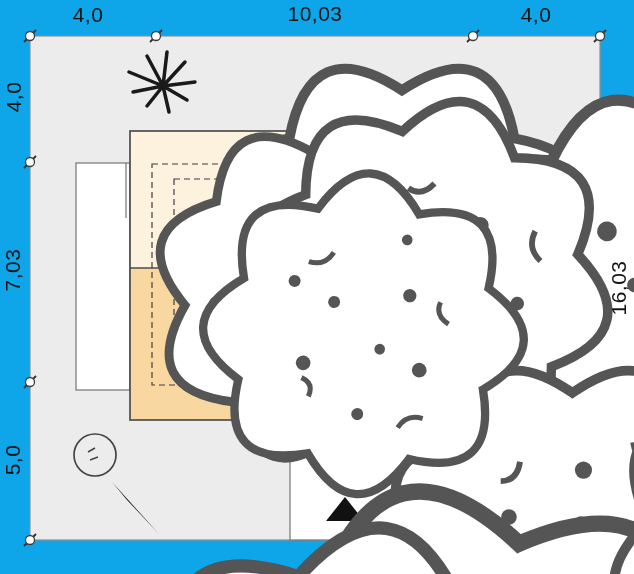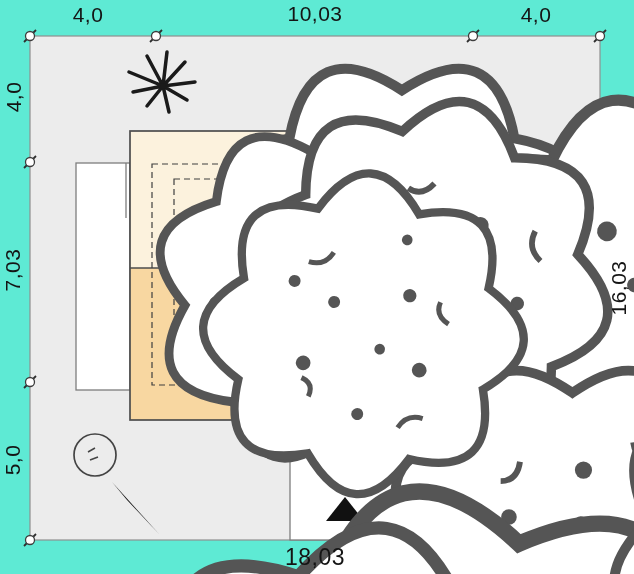--- a/index.html
+++ b/index.html
@@ -7,7 +7,7 @@
   .canvas{
     position:relative;
     width:634px;height:574px;
-    background:#5eead4;
+    background:#0ea5e9;
     font-family:"Liberation Sans", sans-serif;
     overflow:hidden;
   }

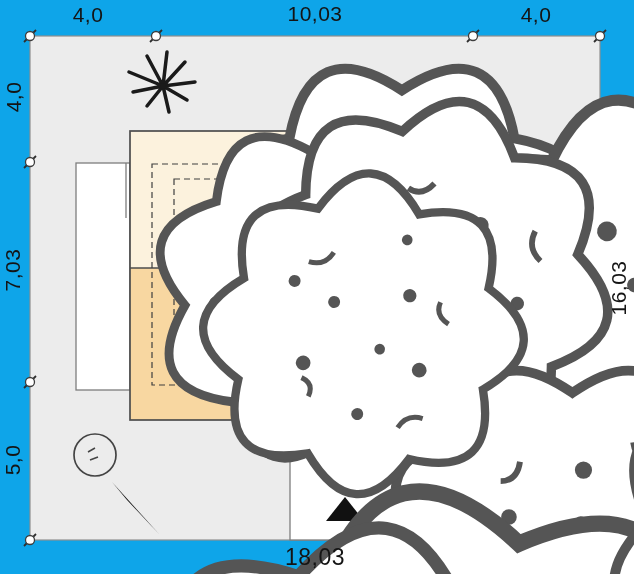--- a/index.html
+++ b/index.html
@@ -141,7 +141,6 @@
 
   <div class="dim v" style="left:619px; top:288px;">16,03</div>
 
-  <div class="dim big" style="left:315px; top:557px;">18,03</div>
 </div>
 
 </body></html>

